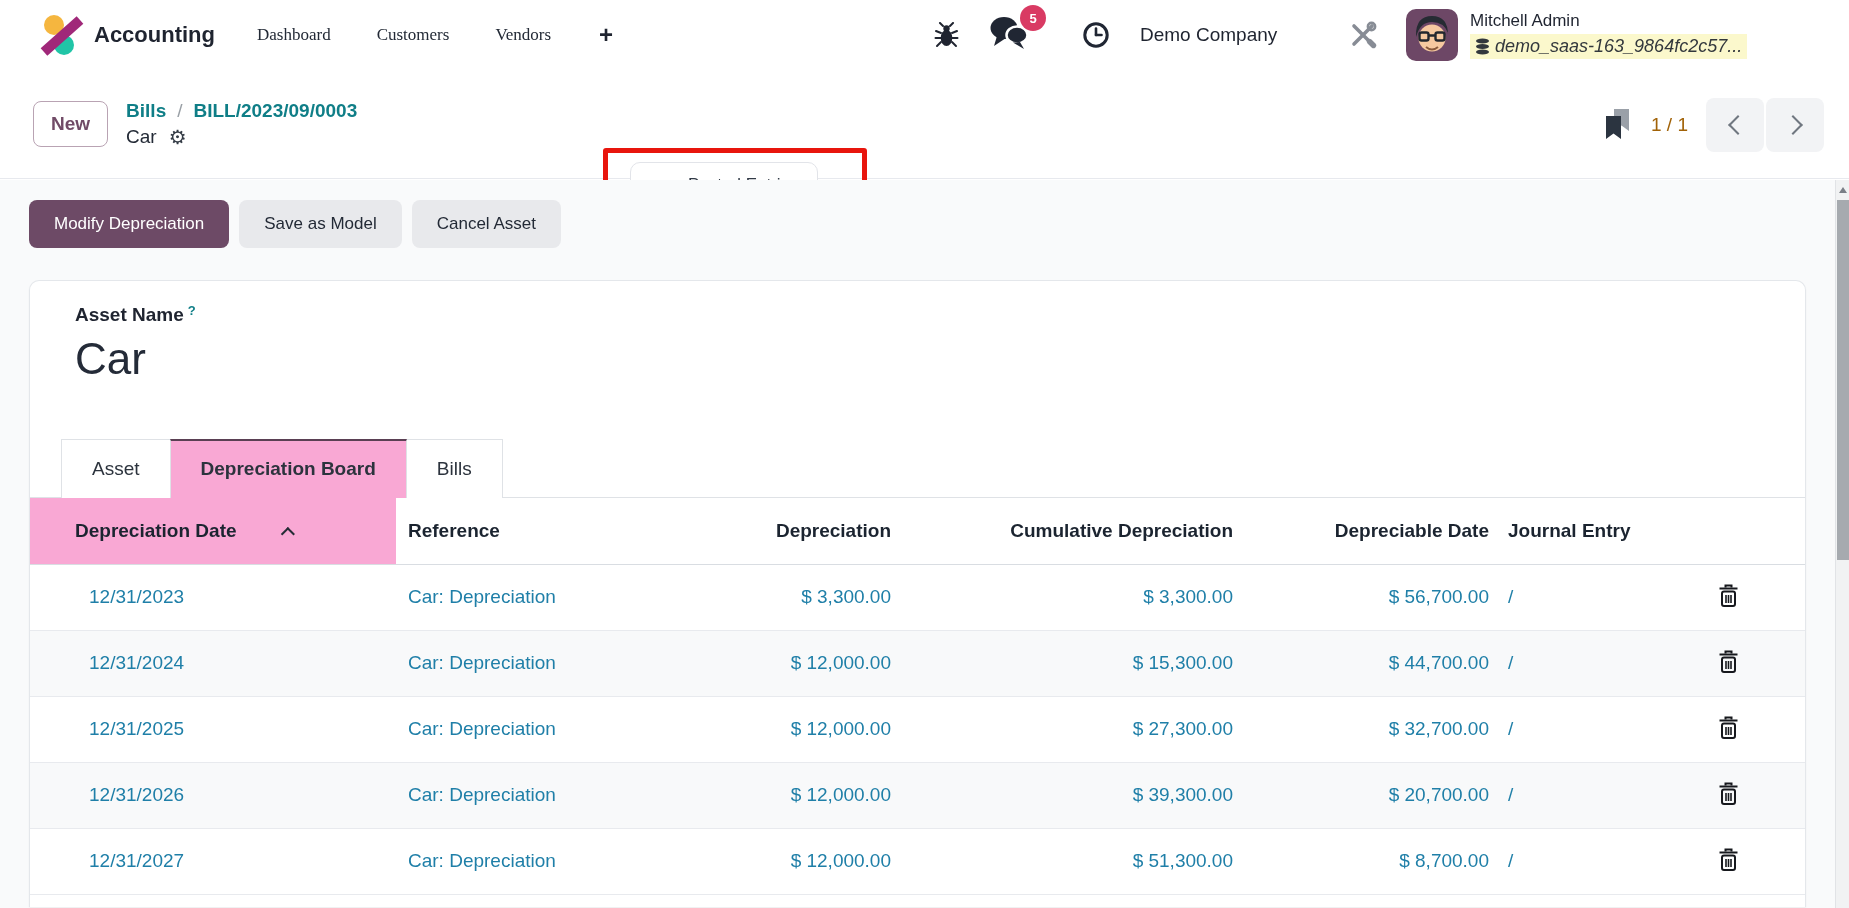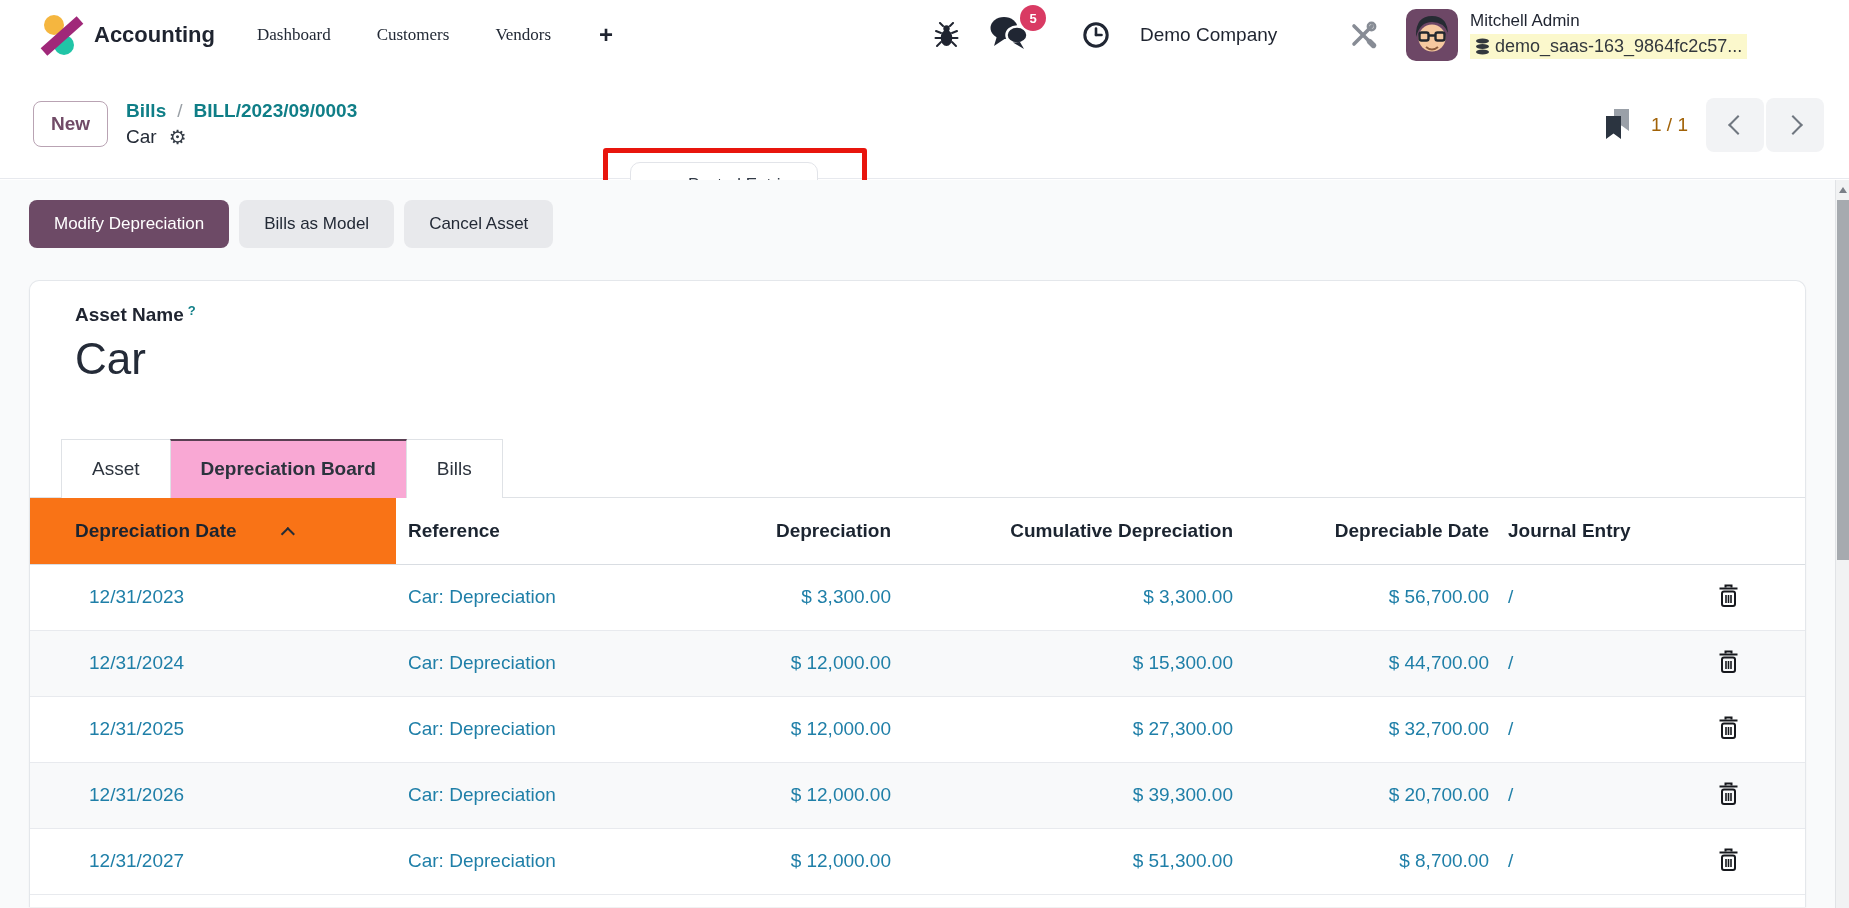--- a/index.html
+++ b/index.html
@@ -22,7 +22,7 @@
   .avatar { width:52px; height:52px; border-radius:10px; overflow:hidden; cursor:pointer; }
   .user-col { display:flex; flex-direction:column; justify-content:center; gap:3px; }
   .user-name { font-size:17px; color:#1f2430; cursor:pointer; }
-  .db-badge { display:flex; align-items:center; gap:5px; background:#fbf8cc; padding:2px 5px; font-size:18px; color:#33383d; cursor:pointer; max-width:345px; white-space:nowrap; }
+  .db-badge { display:flex; align-items:center; gap:5px; background:#fbf8cc; padding:2px 5px; font-size:18px; color:#33383d; cursor:pointer; max-width:345px; white-space:nowrap;font-style:italic; }
 
   
   .control-panel { position:relative; height:109px; background:#fff; border-bottom:1px solid #e7e9ee; display:flex; align-items:center; padding-left:33px; }

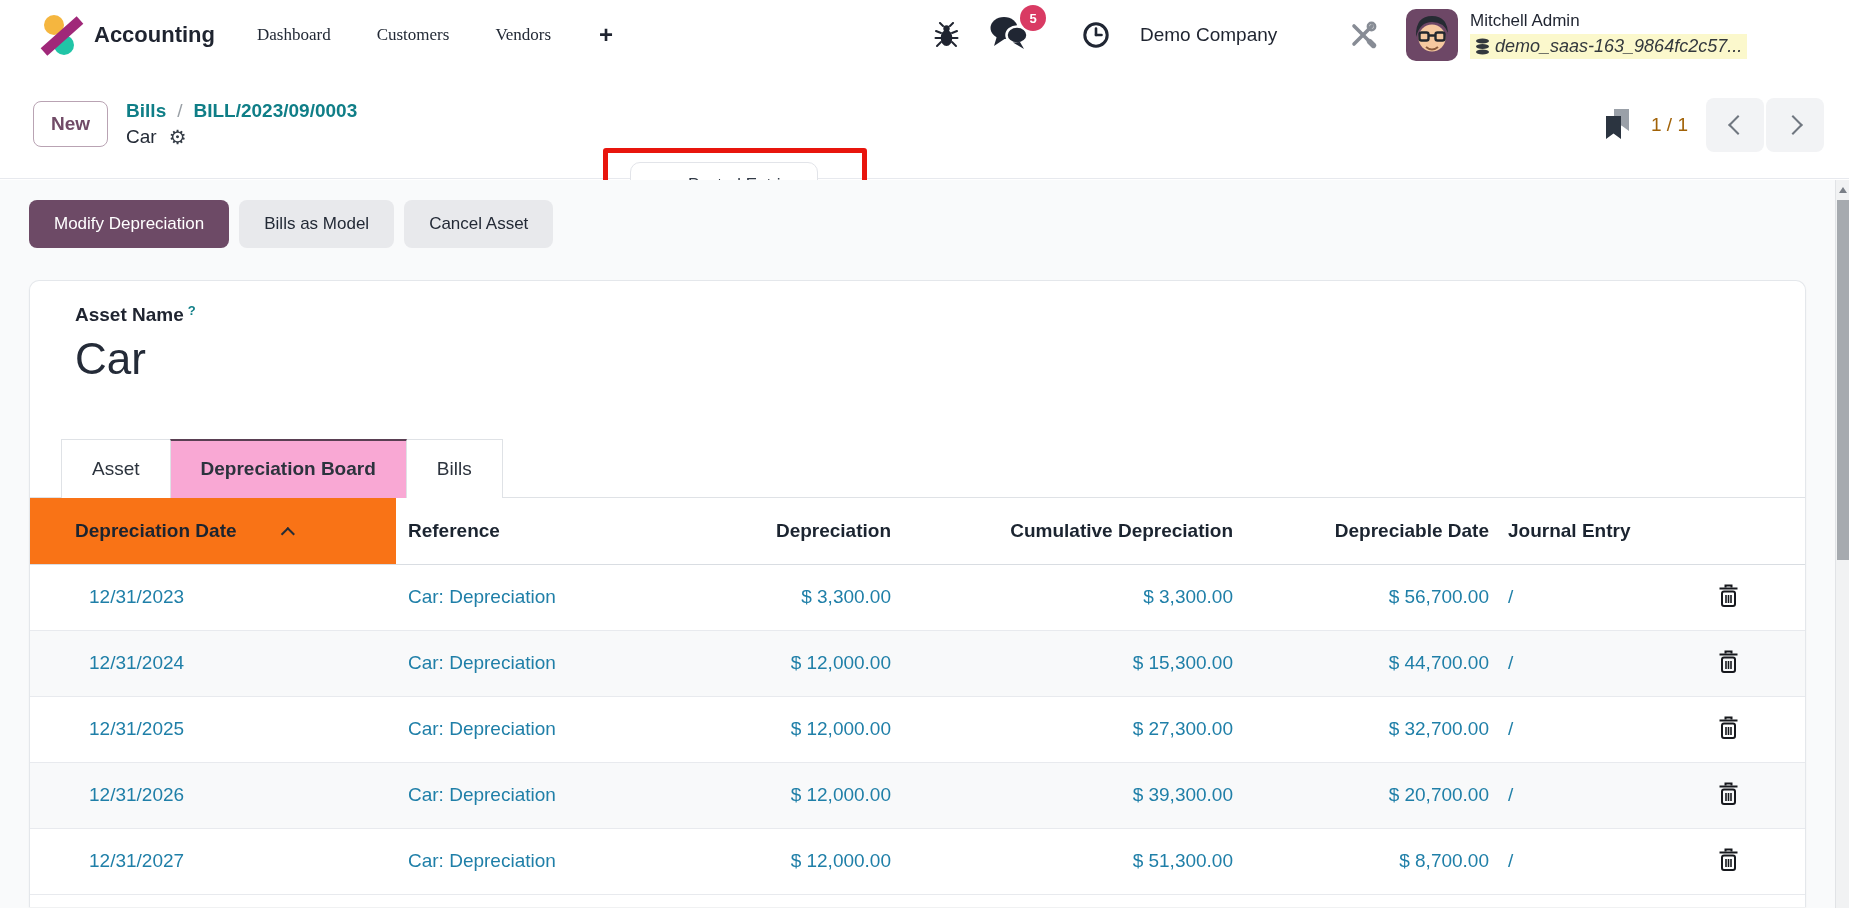--- a/index.html
+++ b/index.html
@@ -241,7 +241,7 @@
 
     <div class="actions-row">
       <button class="btn btn-primary">Modify Depreciation</button>
-      <button class="btn btn-secondary">Bills as Model</button>
+      <button class="btn btn-secondary">Save as Model</button>
       <button class="btn btn-secondary">Cancel Asset</button>
     </div>
 

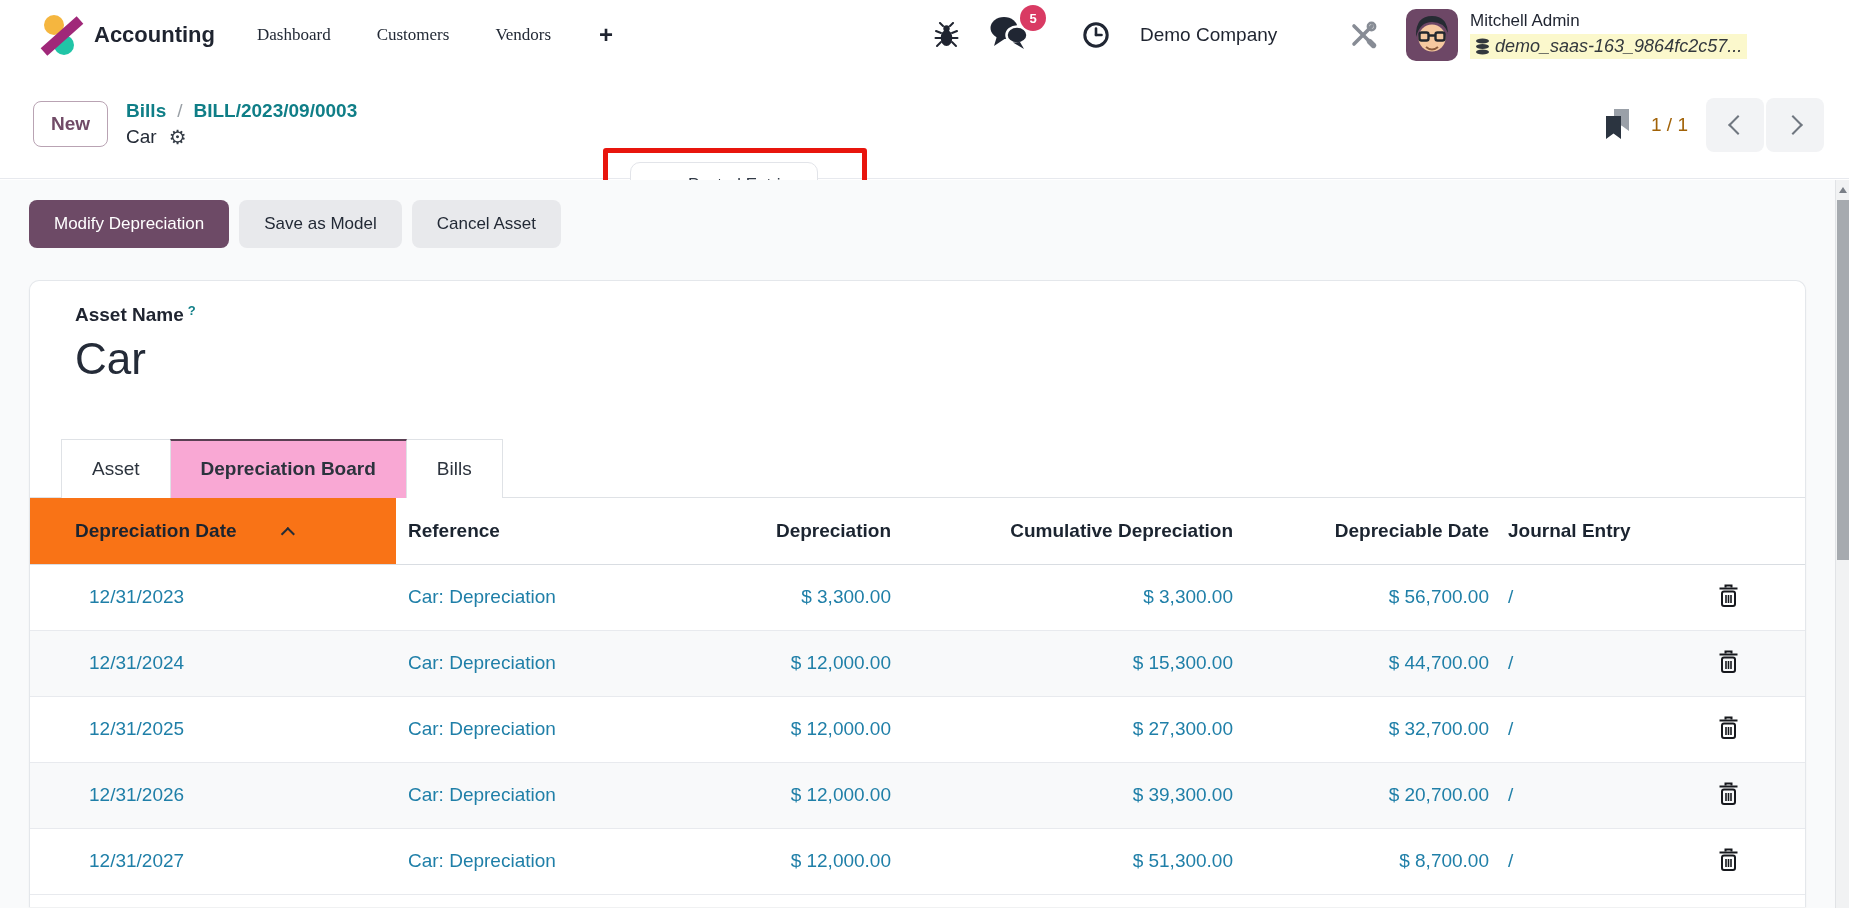--- a/index.html
+++ b/index.html
@@ -73,7 +73,7 @@
   
   table.board { width:100%; border-collapse:collapse; table-layout:fixed; }
   .board th { height:66px; font-size:19px; font-weight:700; color:#1b2430; text-align:left; border-bottom:1px solid #d9dde2; }
-  .board th.sorted { background:#f97316; padding-left:45px; }
+  .board th.sorted { background:#f9a8d4; padding-left:45px; }
   .board th.num, .board td.num { text-align:right; }
   .board td { height:66px; font-size:19px; }
   .board tbody tr { border-top:1px solid #e8eaee; }

